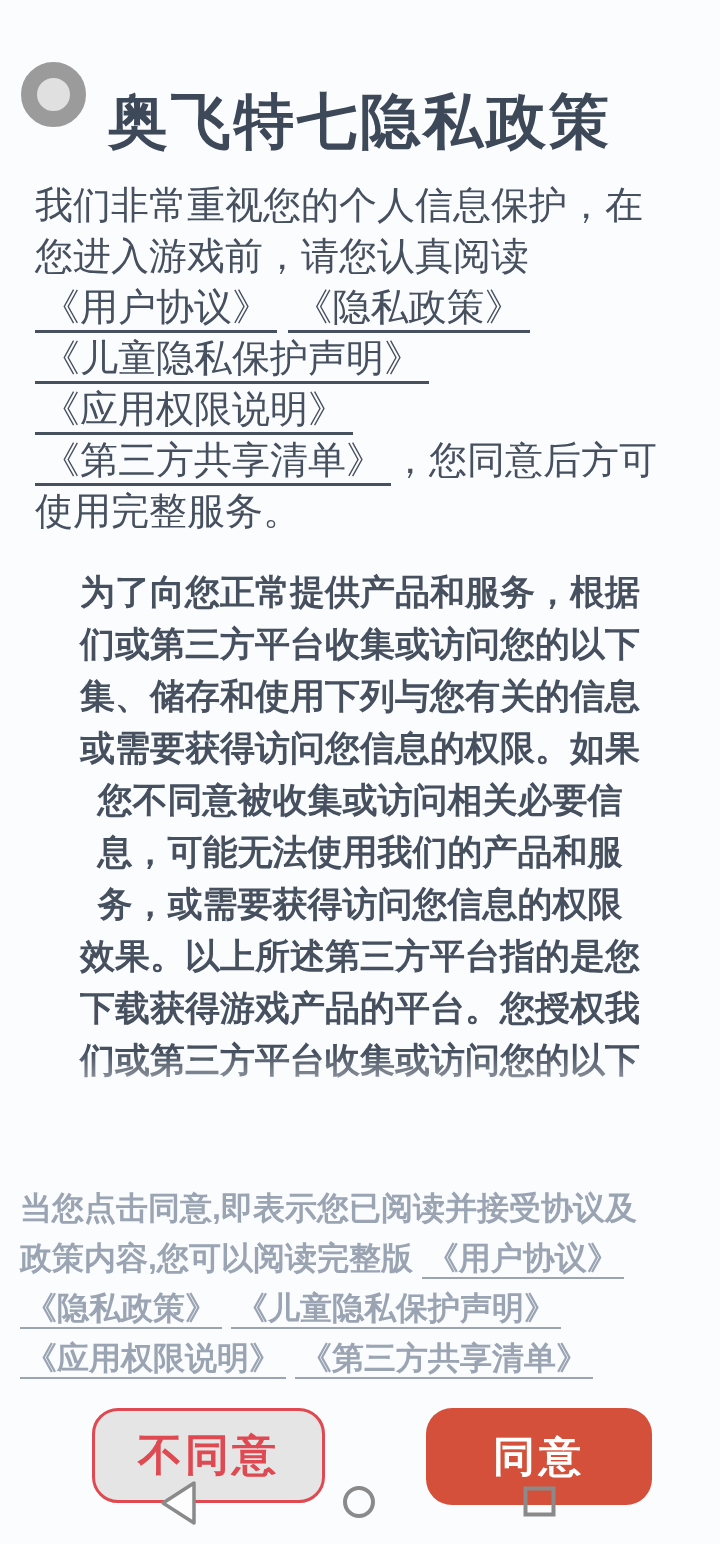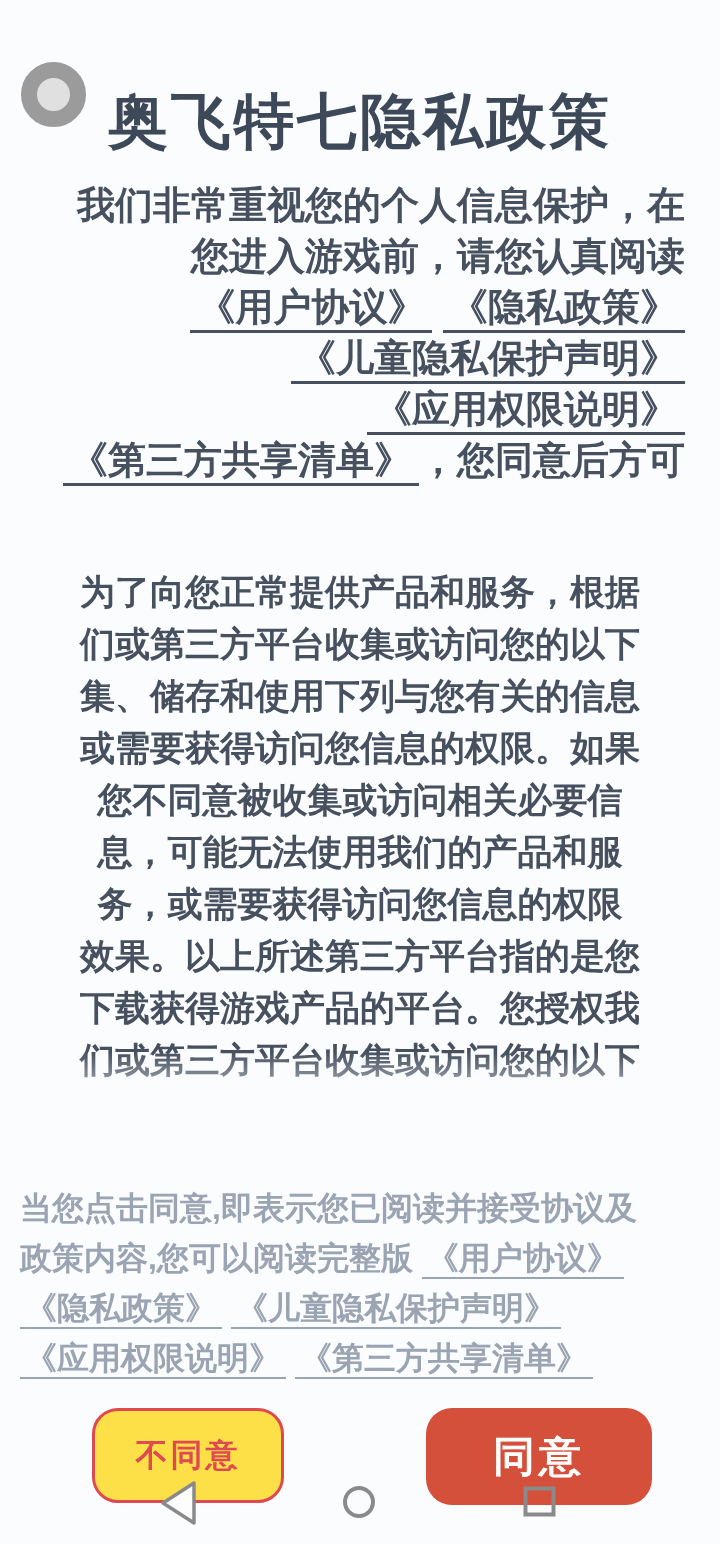--- a/index.html
+++ b/index.html
@@ -20,8 +20,8 @@
     letter-spacing:3px;
   }
   .intro{
-    position:absolute;left:35px;top:180px;width:650px;text-align:right;
-    font-size:38px;line-height:51px;font-weight:bold;color:#46505f;
+    position:absolute;left:35px;top:180px;width:650px;text-align:left;
+    font-size:38px;line-height:51px;font-weight:normal;color:#46505f;
   }
   .main-para{
     position:absolute;left:35px;top:566px;width:650px;text-align:center;

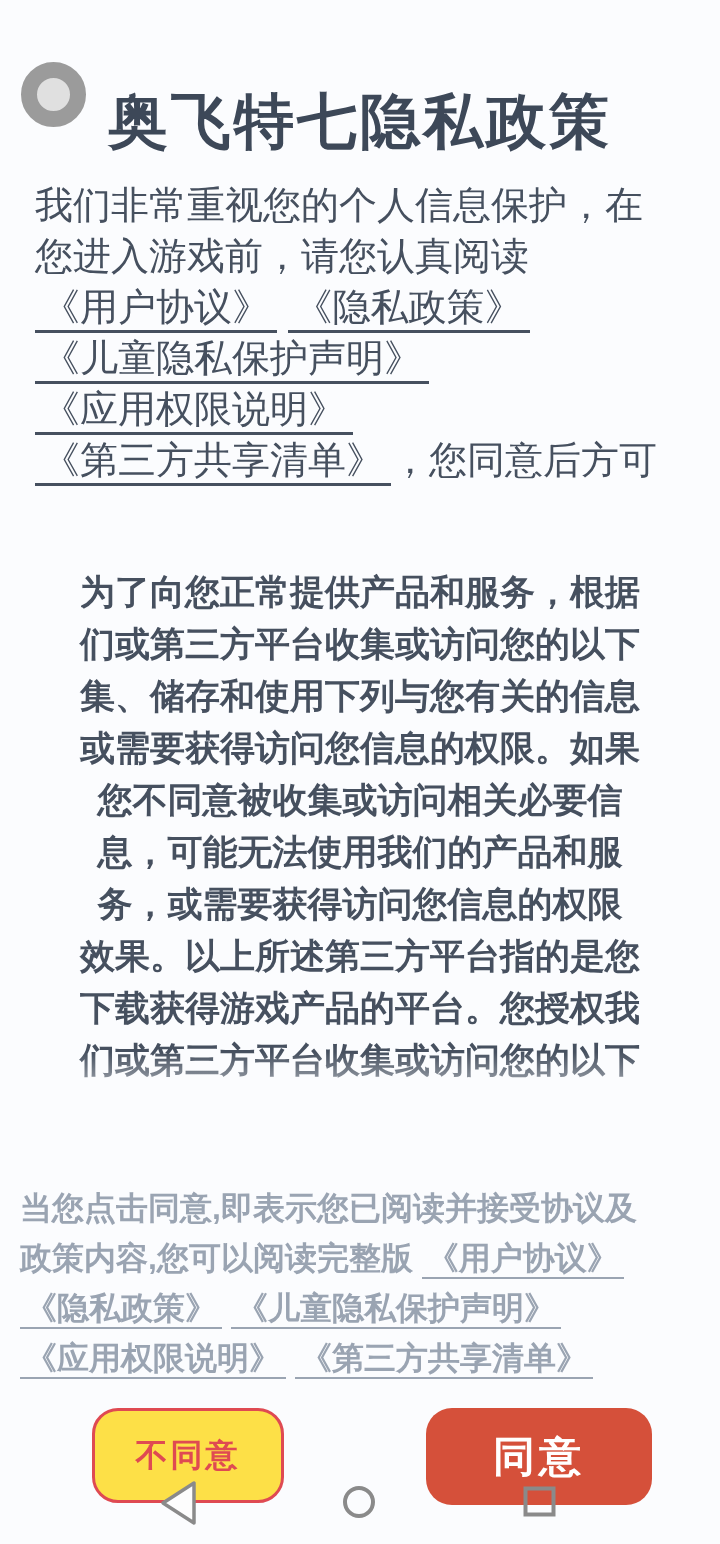--- a/index.html
+++ b/index.html
@@ -77,6 +77,7 @@
     <div class="rline"><a class="link">《儿童隐私保护声明》</a></div>
     <div class="rline"><a class="link">《应用权限说明》</a></div>
     <div class="rline"><a class="link">《第三方共享清单》</a><span>，您同意后方可</span></div>
+    <div class="rline"><span>使用完整服务。</span></div>
   </div>
 
 <div class="main-para">

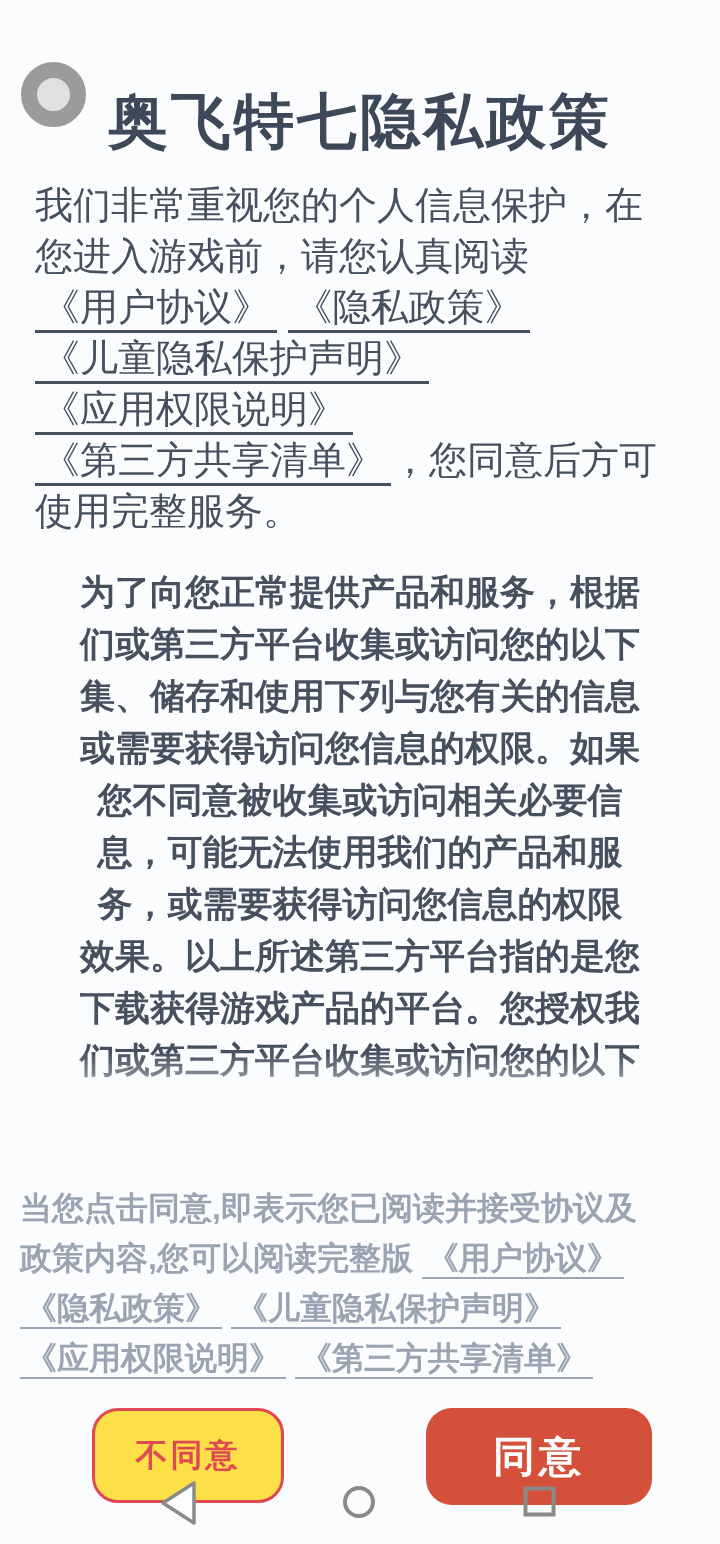--- a/index.html
+++ b/index.html
@@ -48,8 +48,8 @@
     font-weight:bold;cursor:pointer;
   }
   .btn-disagree{
-    left:92px;top:1408px;width:192px;height:95px;
-    background:#fde047;border:3px solid #df4a52;color:#df4a52;font-size:32px;
+    left:92px;top:1408px;width:233px;height:95px;
+    background:#e5e5e5;border:3px solid #df4a52;color:#df4a52;font-size:44px;
     letter-spacing:3px;
   }
   .btn-agree{

